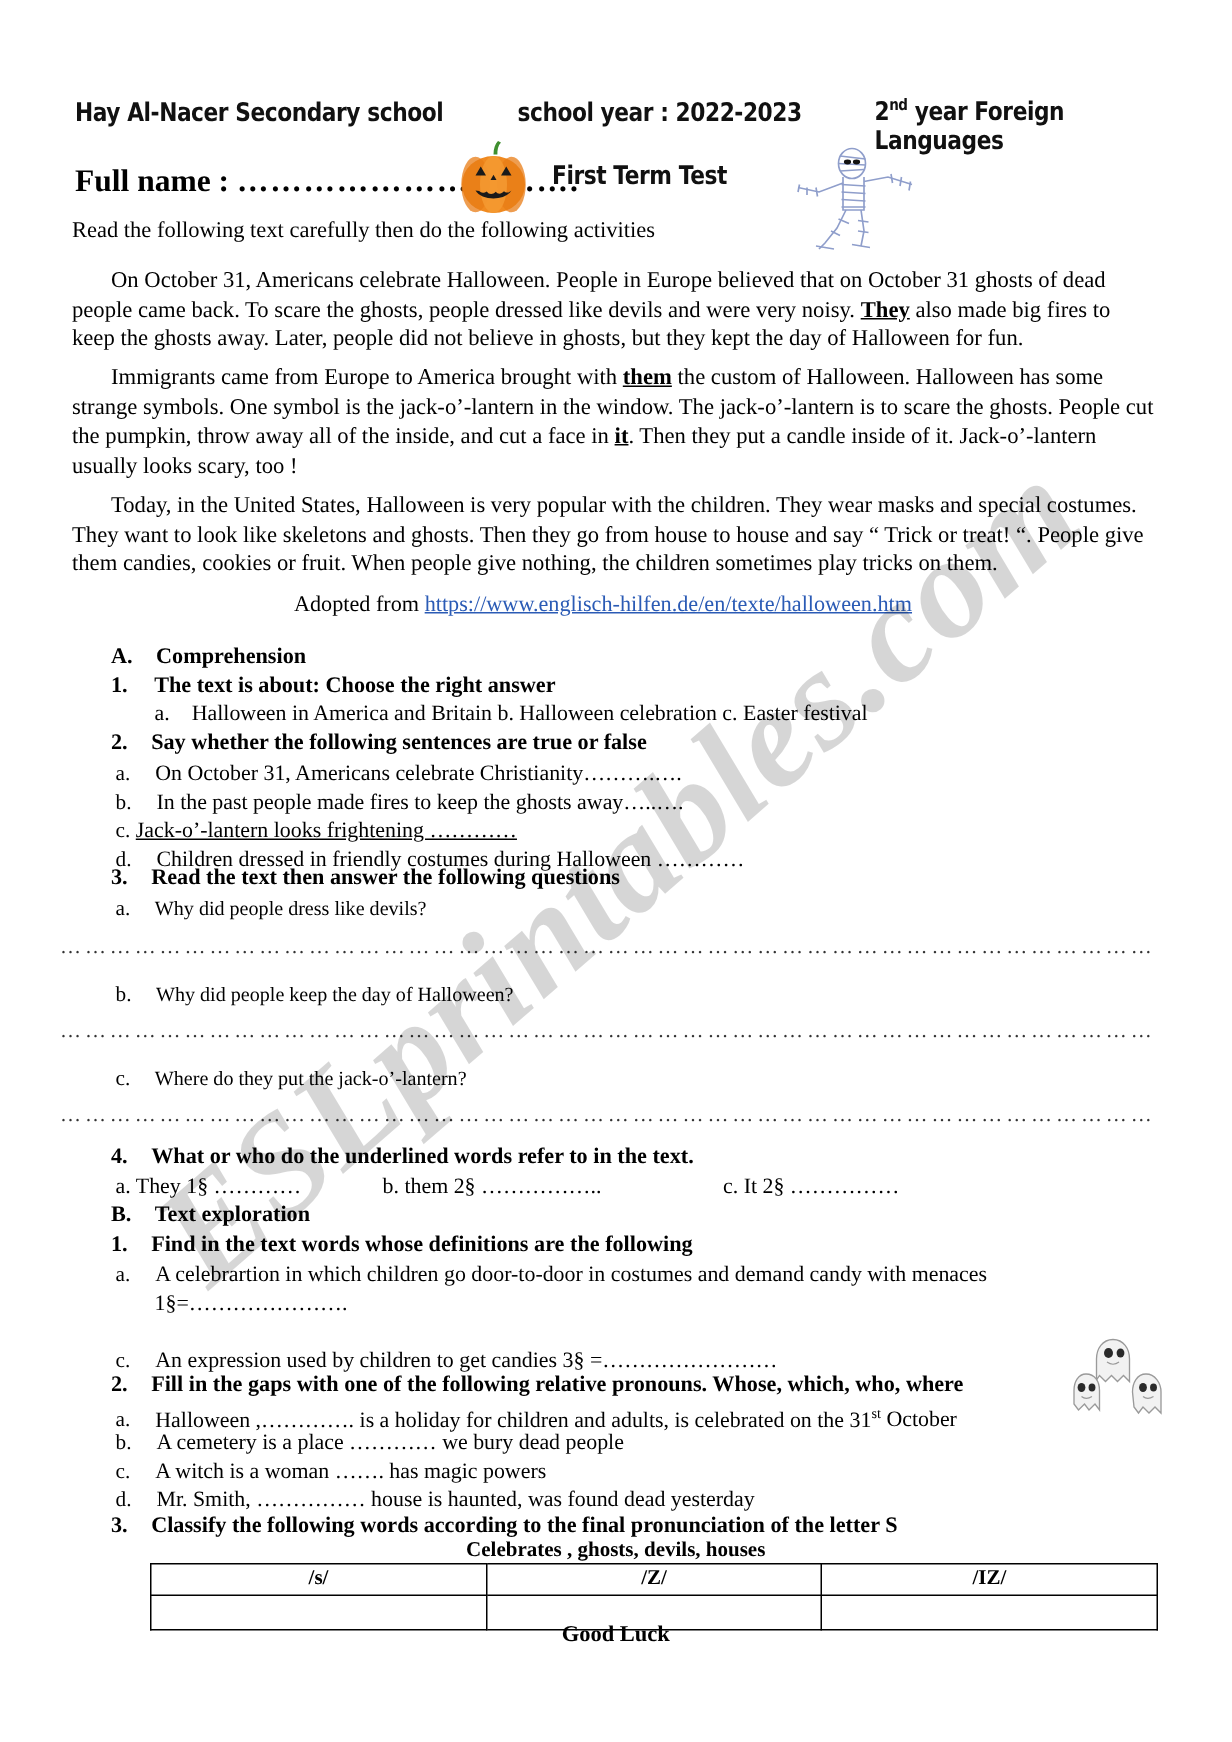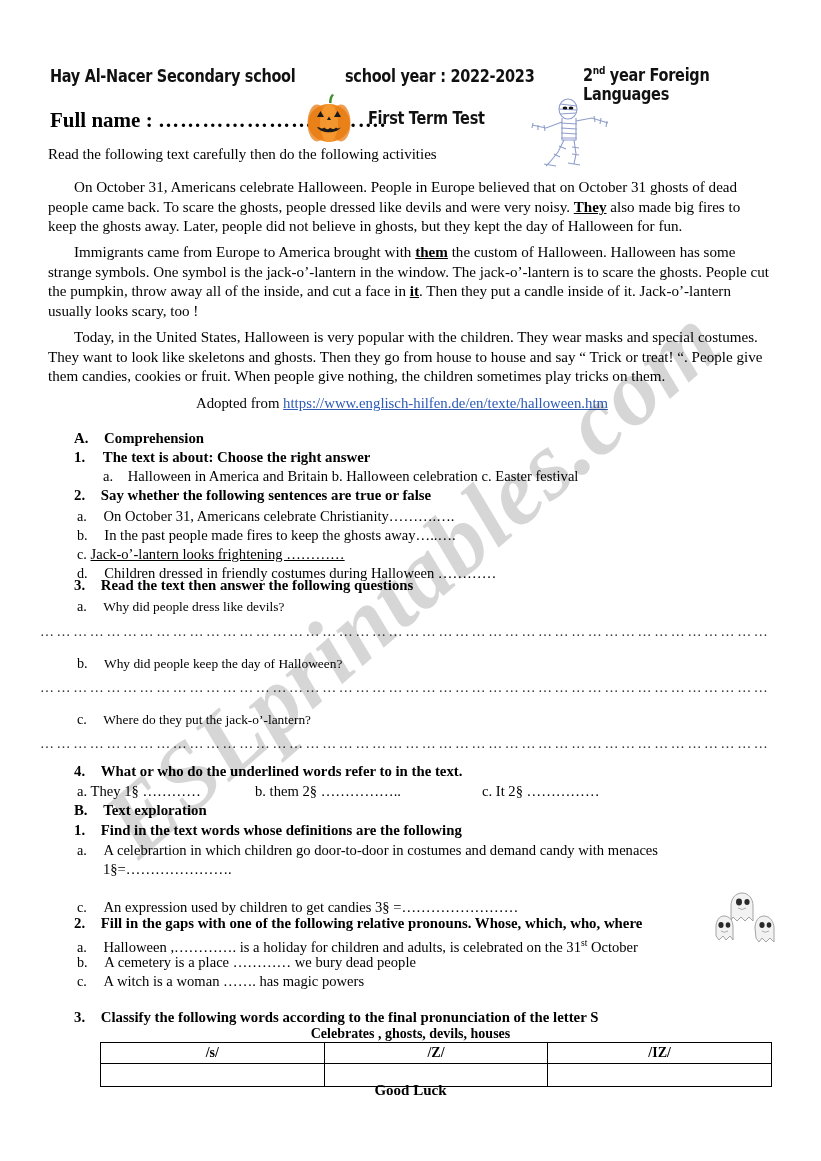--- a/index.html
+++ b/index.html
@@ -410,6 +410,10 @@
       <span class="marker-lite" style="position:static;">c.</span>
       <span style="margin-left:13px;">A witch is a woman ……. has magic powers</span>
     </div>
+    <div class="ex" style="left:77px; top:991px;">
+      <span class="marker-lite" style="position:static;">d.</span>
+      <span style="margin-left:13px;">Mr. Smith, …………… house is haunted, was found dead yesterday</span>
+    </div>
 
     <div class="ex" style="left:74px; top:1008px;">
       <span class="lbl-bold">3.</span>

